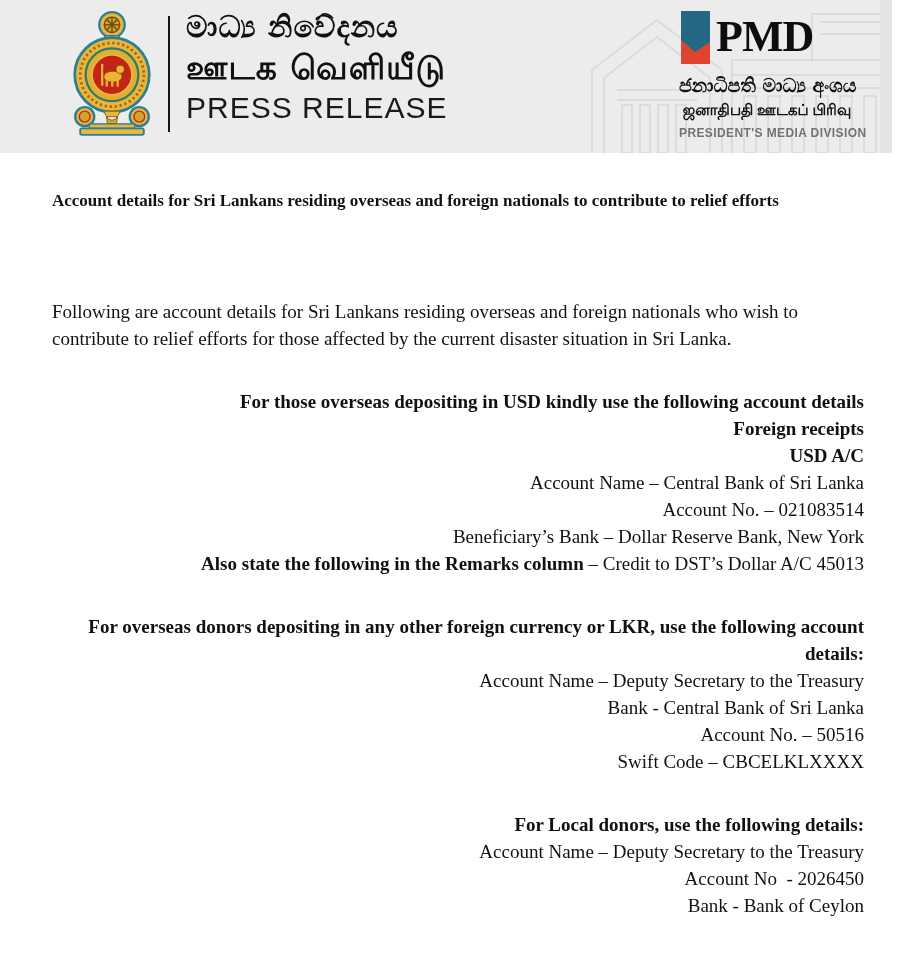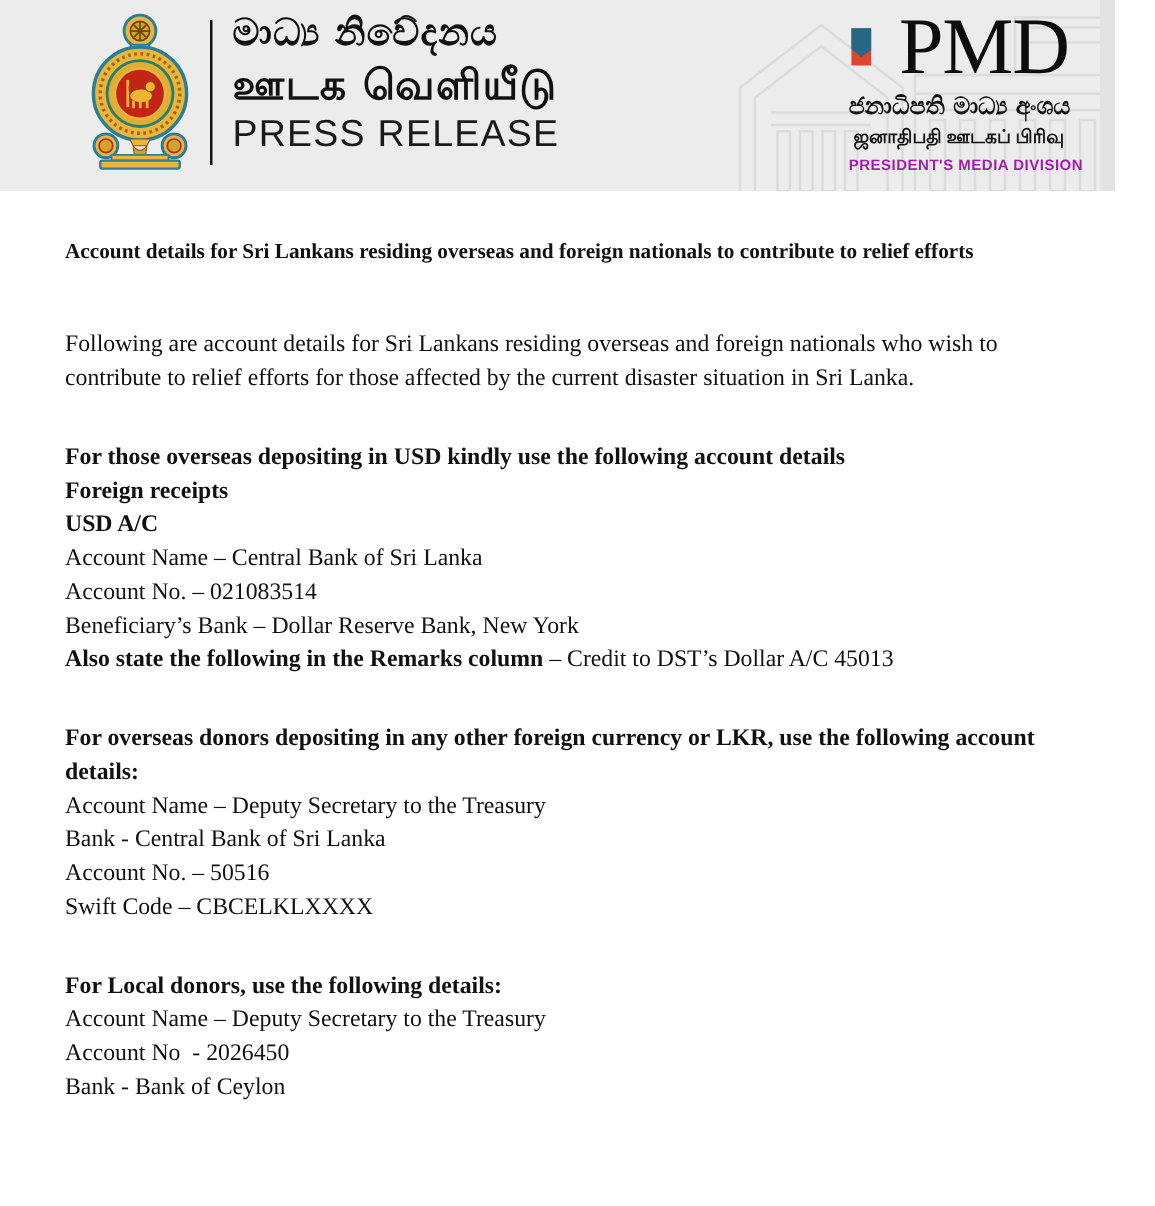--- a/index.html
+++ b/index.html
@@ -21,7 +21,7 @@
   .lt-english{font-family:"Liberation Sans","DejaVu Sans",sans-serif;font-weight:400;font-size:30px;letter-spacing:1px;color:#1a1a1a;}
   .pmd-block{position:absolute;left:679px;top:11px;width:176px;text-align:center;}
   .pmd-row{display:flex;align-items:flex-start;justify-content:flex-start;gap:6px;margin-left:2px;}
-  .pmd-acronym{font-family:"Liberation Serif","DejaVu Serif",serif;font-weight:normal;font-size:64px;line-height:52px;letter-spacing:-1px;color:#0d0d0d;margin-left:16px;}
+  .pmd-acronym{font-family:"Liberation Serif","DejaVu Serif",serif;font-weight:bold;font-size:44px;line-height:52px;letter-spacing:-1px;color:#0d0d0d;}
   .pmd-sinhala{font-family:"DejaVu Sans","Liberation Sans",sans-serif;font-weight:bold;font-size:19px;margin-top:10px;white-space:nowrap;}
   .pmd-tamil{font-family:Liberation Serif, serif;font-weight:bold;font-size:15px;margin-top:5px;white-space:nowrap;}
   .pmd-english{font-family:"Liberation Sans","DejaVu Sans",sans-serif;font-weight:bold;font-size:12px;letter-spacing:0.4px;margin-top:5px;color:#a21caf;white-space:nowrap;}

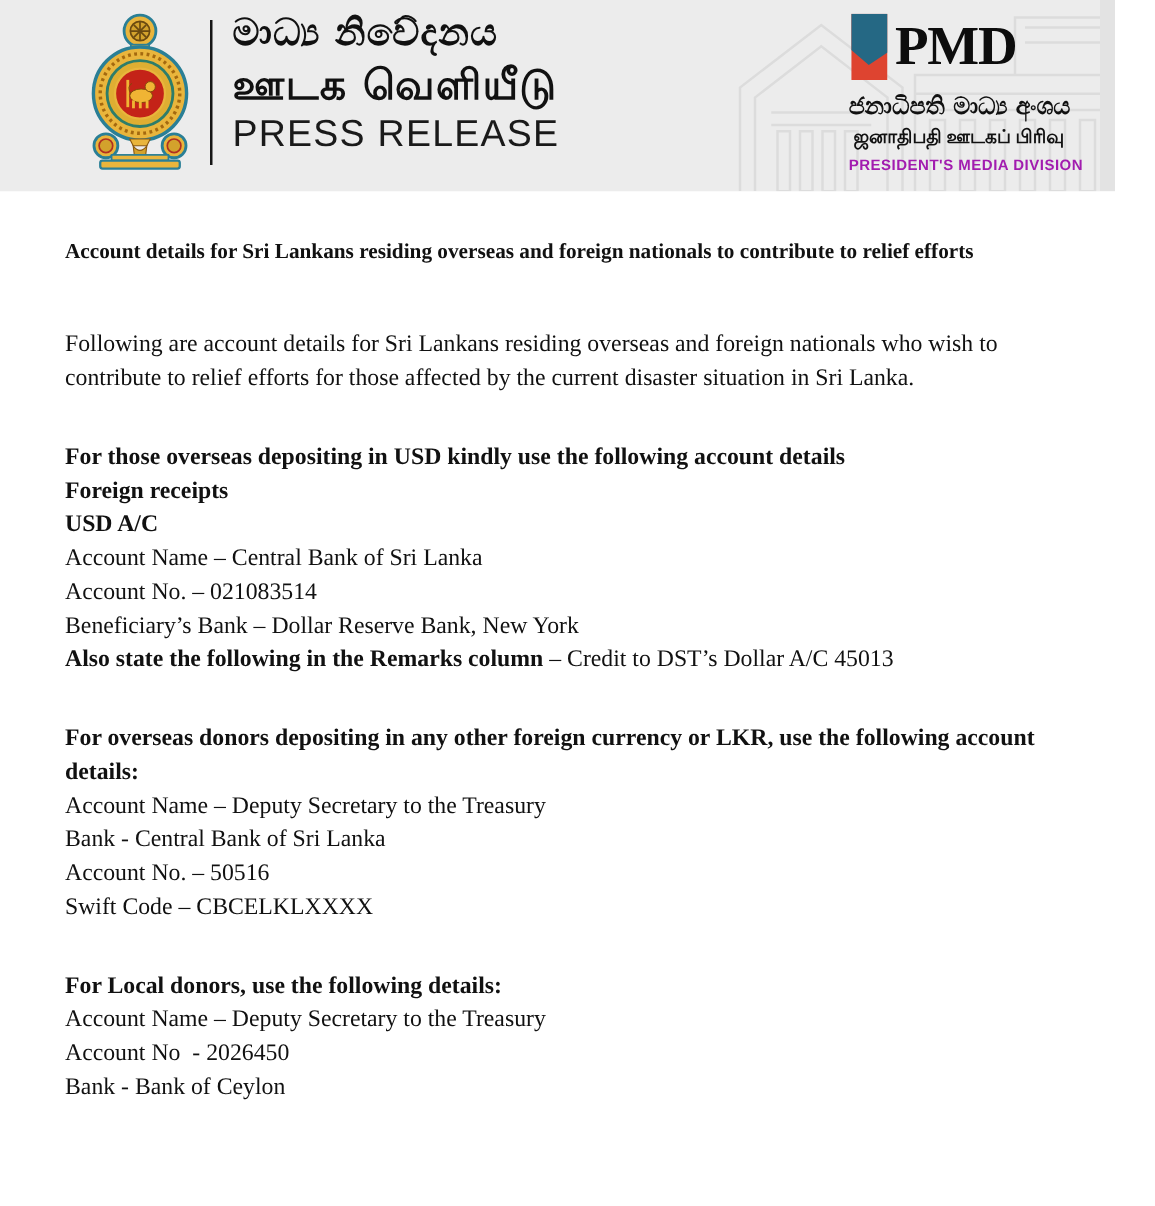--- a/index.html
+++ b/index.html
@@ -24,7 +24,7 @@
   .pmd-acronym{font-family:"Liberation Serif","DejaVu Serif",serif;font-weight:bold;font-size:44px;line-height:52px;letter-spacing:-1px;color:#0d0d0d;}
   .pmd-sinhala{font-family:"DejaVu Sans","Liberation Sans",sans-serif;font-weight:bold;font-size:19px;margin-top:10px;white-space:nowrap;}
   .pmd-tamil{font-family:Liberation Serif, serif;font-weight:bold;font-size:15px;margin-top:5px;white-space:nowrap;}
-  .pmd-english{font-family:"Liberation Sans","DejaVu Sans",sans-serif;font-weight:bold;font-size:12px;letter-spacing:0.4px;margin-top:5px;color:#a21caf;white-space:nowrap;}
+  .pmd-english{font-family:"Liberation Sans","DejaVu Sans",sans-serif;font-weight:bold;font-size:12px;letter-spacing:0.4px;margin-top:5px;color:#737373;white-space:nowrap;}
   
   .doc{padding:34px 56px 0 52px;width:812px;font-size:19px;line-height:27px;}
   .doc-title{font-weight:bold;font-size:17px;}

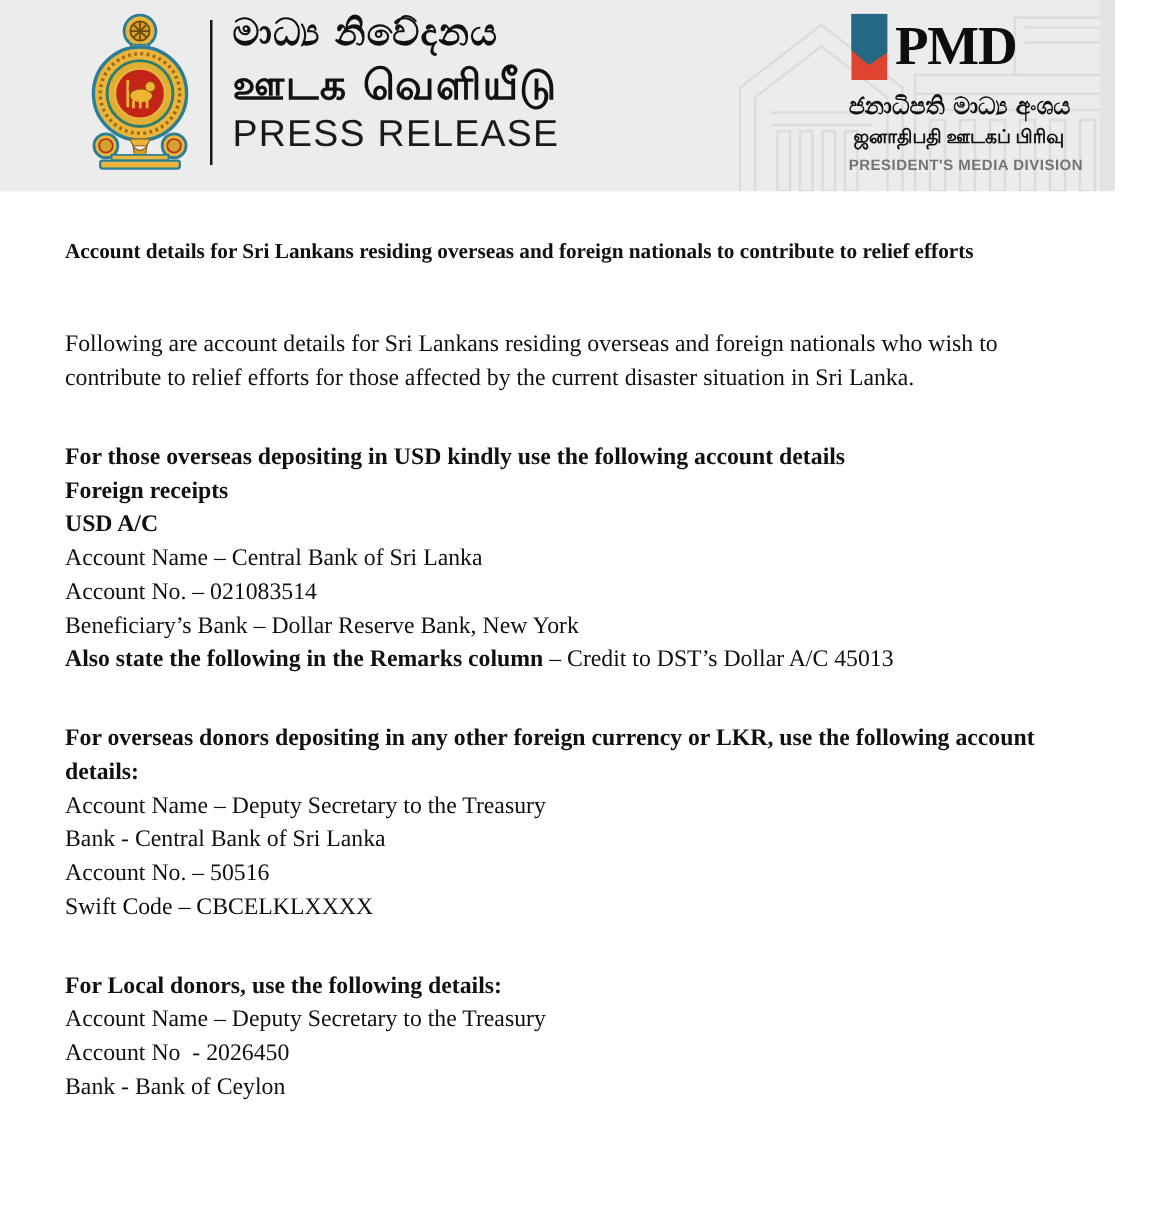--- a/index.html
+++ b/index.html
@@ -28,7 +28,7 @@
   
   .doc{padding:34px 56px 0 52px;width:812px;font-size:19px;line-height:27px;}
   .doc-title{font-weight:bold;font-size:17px;}
-  .intro{margin-top:48px;}
+  .intro{margin-top:84px;}
   .section{margin-top:36px;}
   .line{white-space:pre-wrap;}
   .bold{font-weight:bold;}

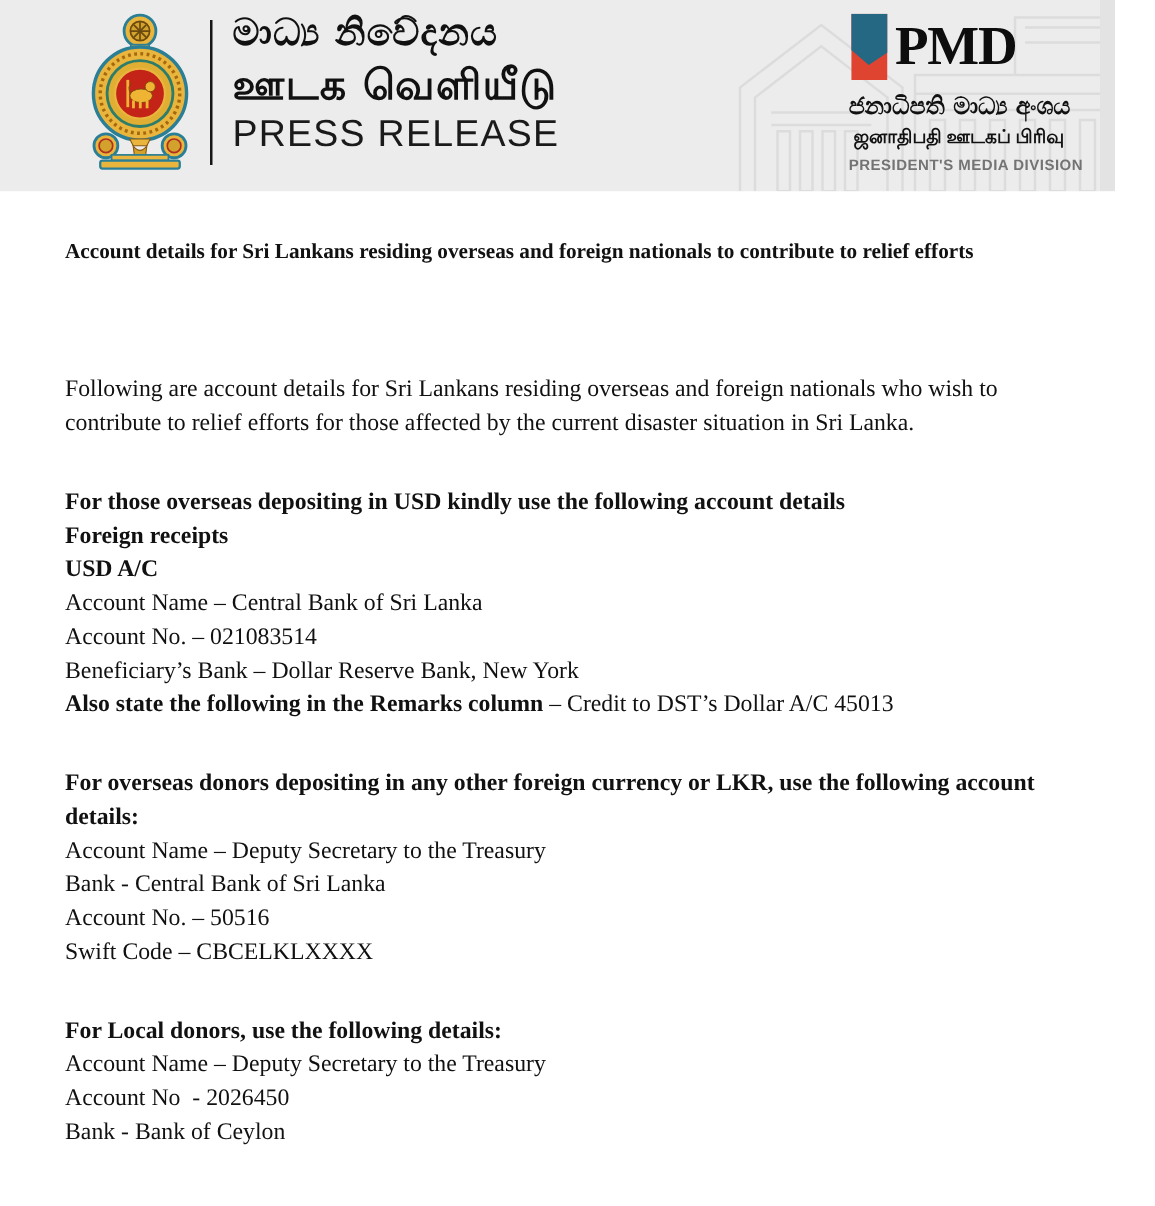--- a/index.html
+++ b/index.html
@@ -29,7 +29,7 @@
   .doc{padding:34px 56px 0 52px;width:812px;font-size:19px;line-height:27px;}
   .doc-title{font-weight:bold;font-size:17px;}
   .intro{margin-top:84px;}
-  .section{margin-top:36px;}
+  .section{margin-top:36px;text-align:right;}
   .line{white-space:pre-wrap;}
   .bold{font-weight:bold;}
 </style>

